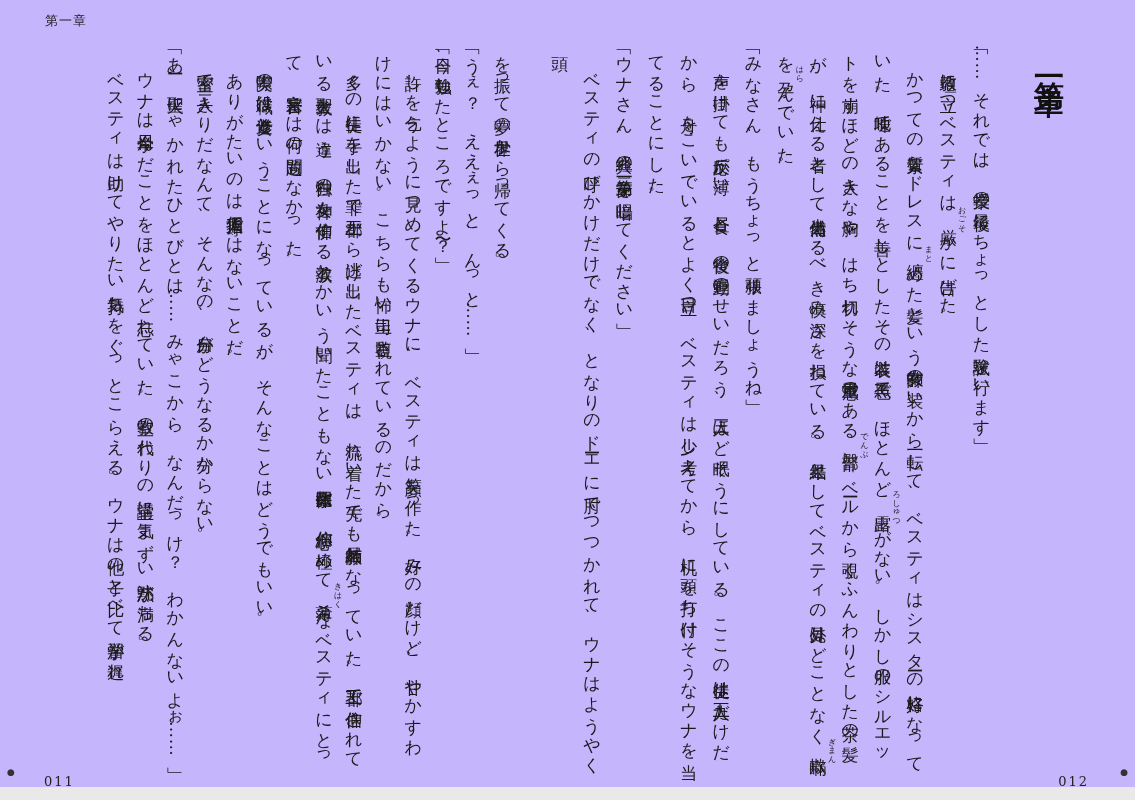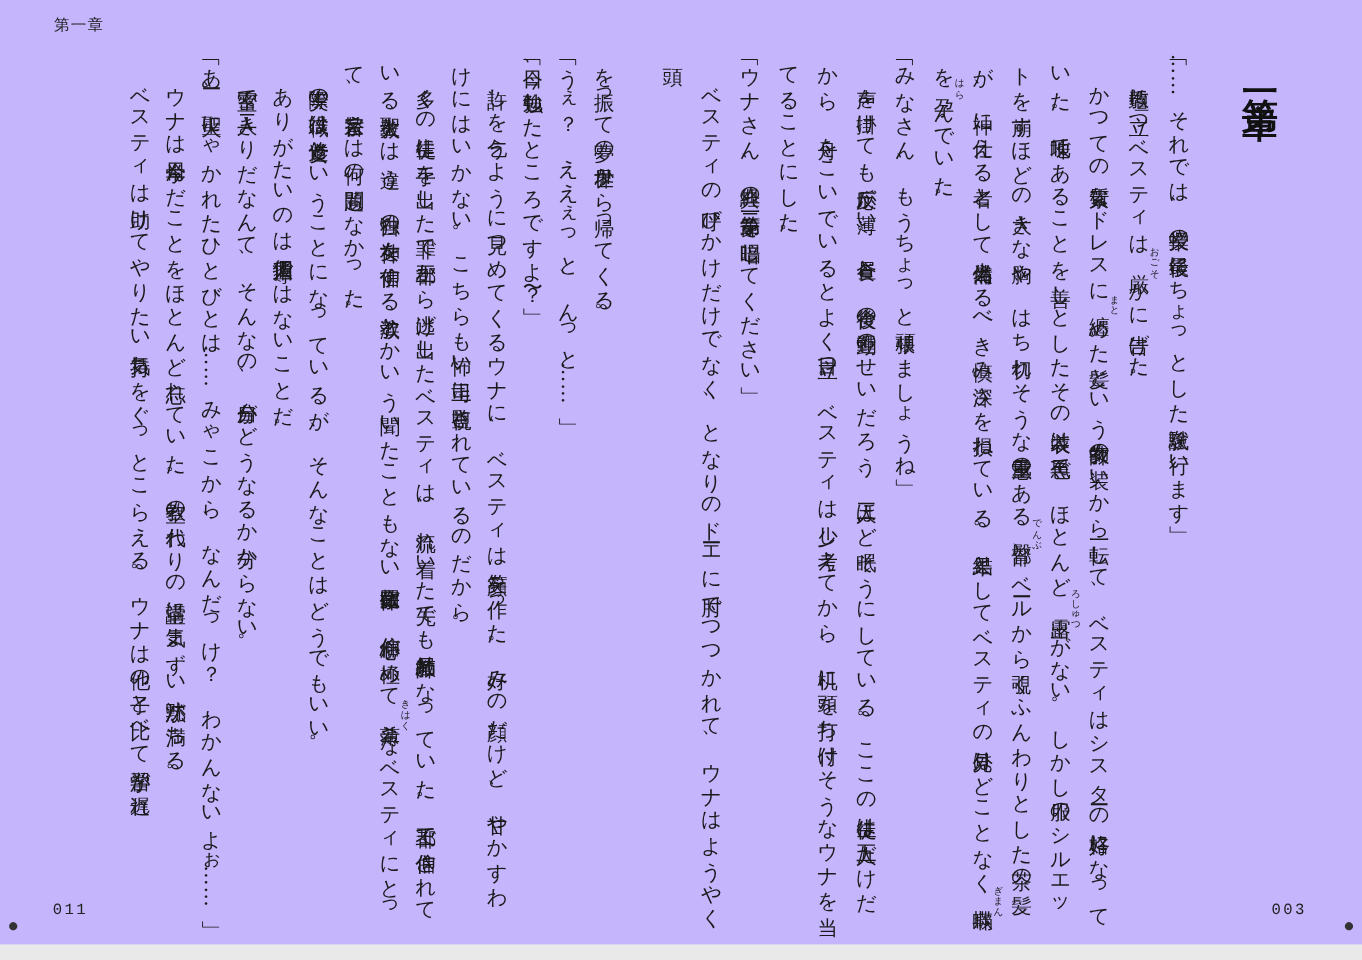--- a/index.html
+++ b/index.html
@@ -57,11 +57,10 @@
   ruby rt { font-size: 8px; letter-spacing: 0; }
   .footer-num {
     position: absolute;
-    bottom: 34px;
+    bottom: 11px;
     font-size: 13px;
     letter-spacing: 2px;
     color: #222;
-    font-family: Liberation Mono, monospace;
   }
   #footer-left-num { left: 44px; }
   #footer-right-num { right: 46px; }

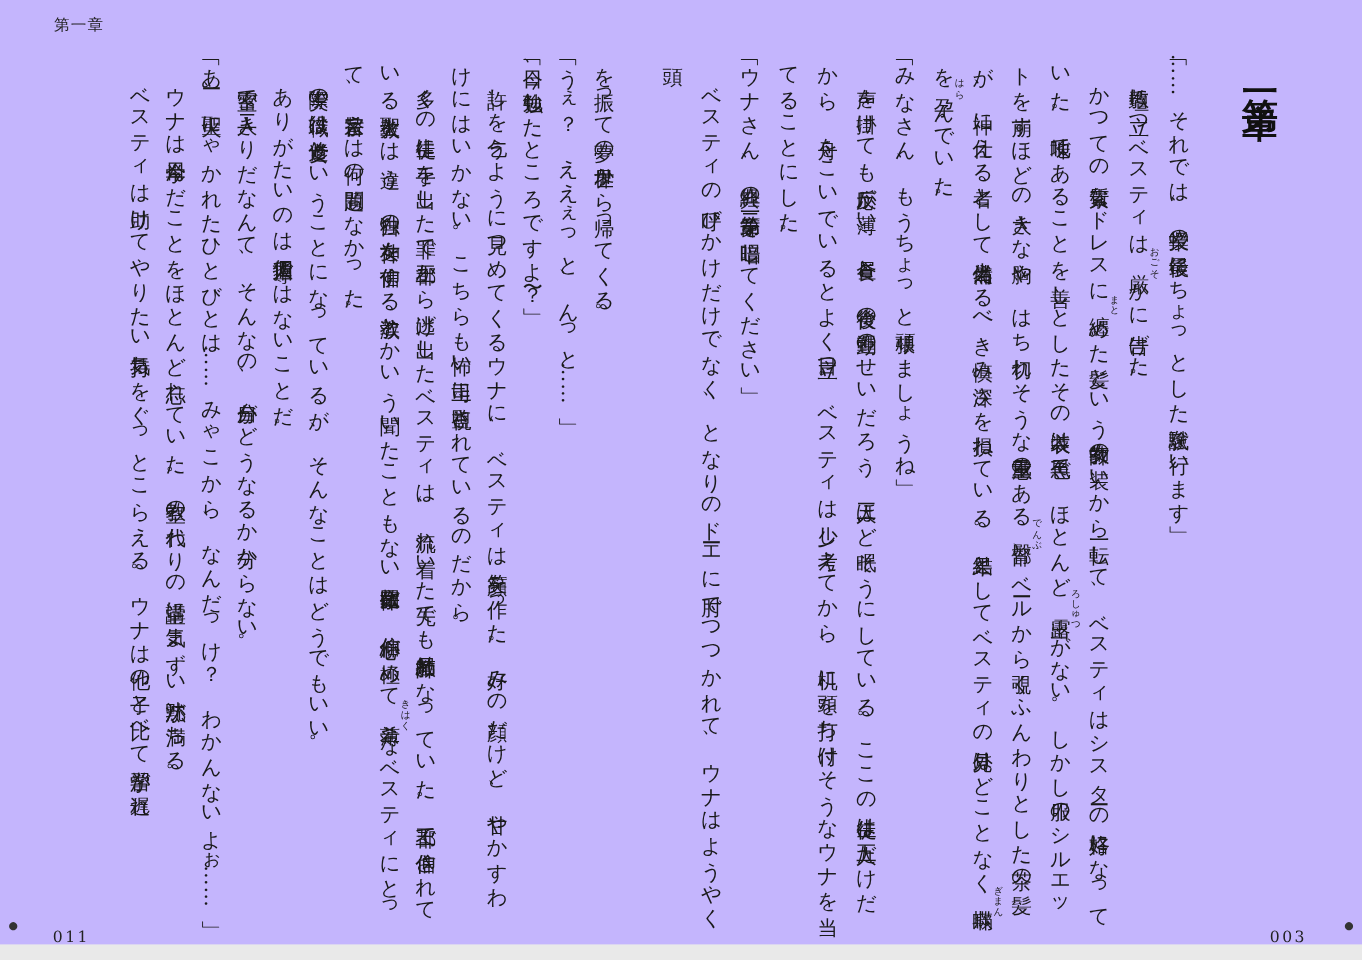--- a/index.html
+++ b/index.html
@@ -119,7 +119,7 @@
 
   <div id="footer-left-num" class="footer-num">011</div>
 
-  <div id="footer-right-num" class="footer-num">003</div>
+  <div id="footer-right-num" class="footer-num">012</div>
 
   <div id="bullet-right" class="footer-bullet">●</div>
 

